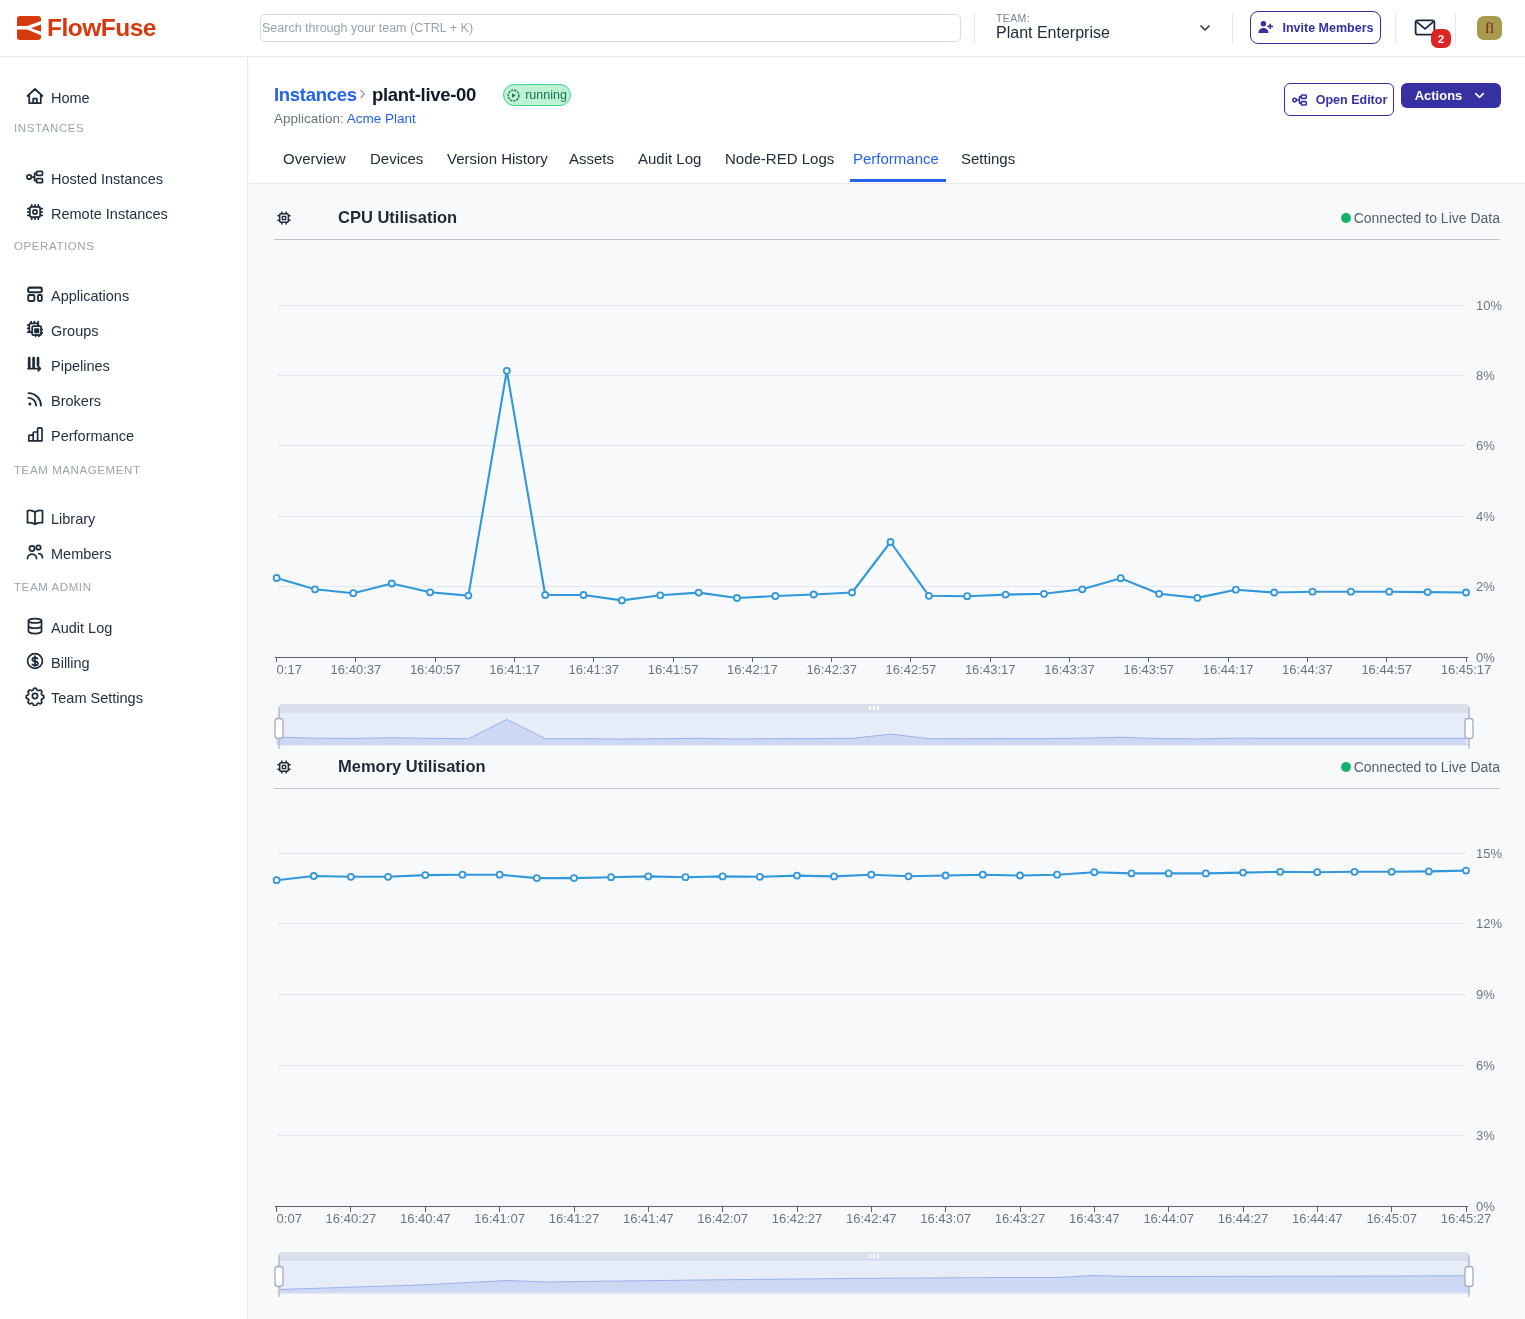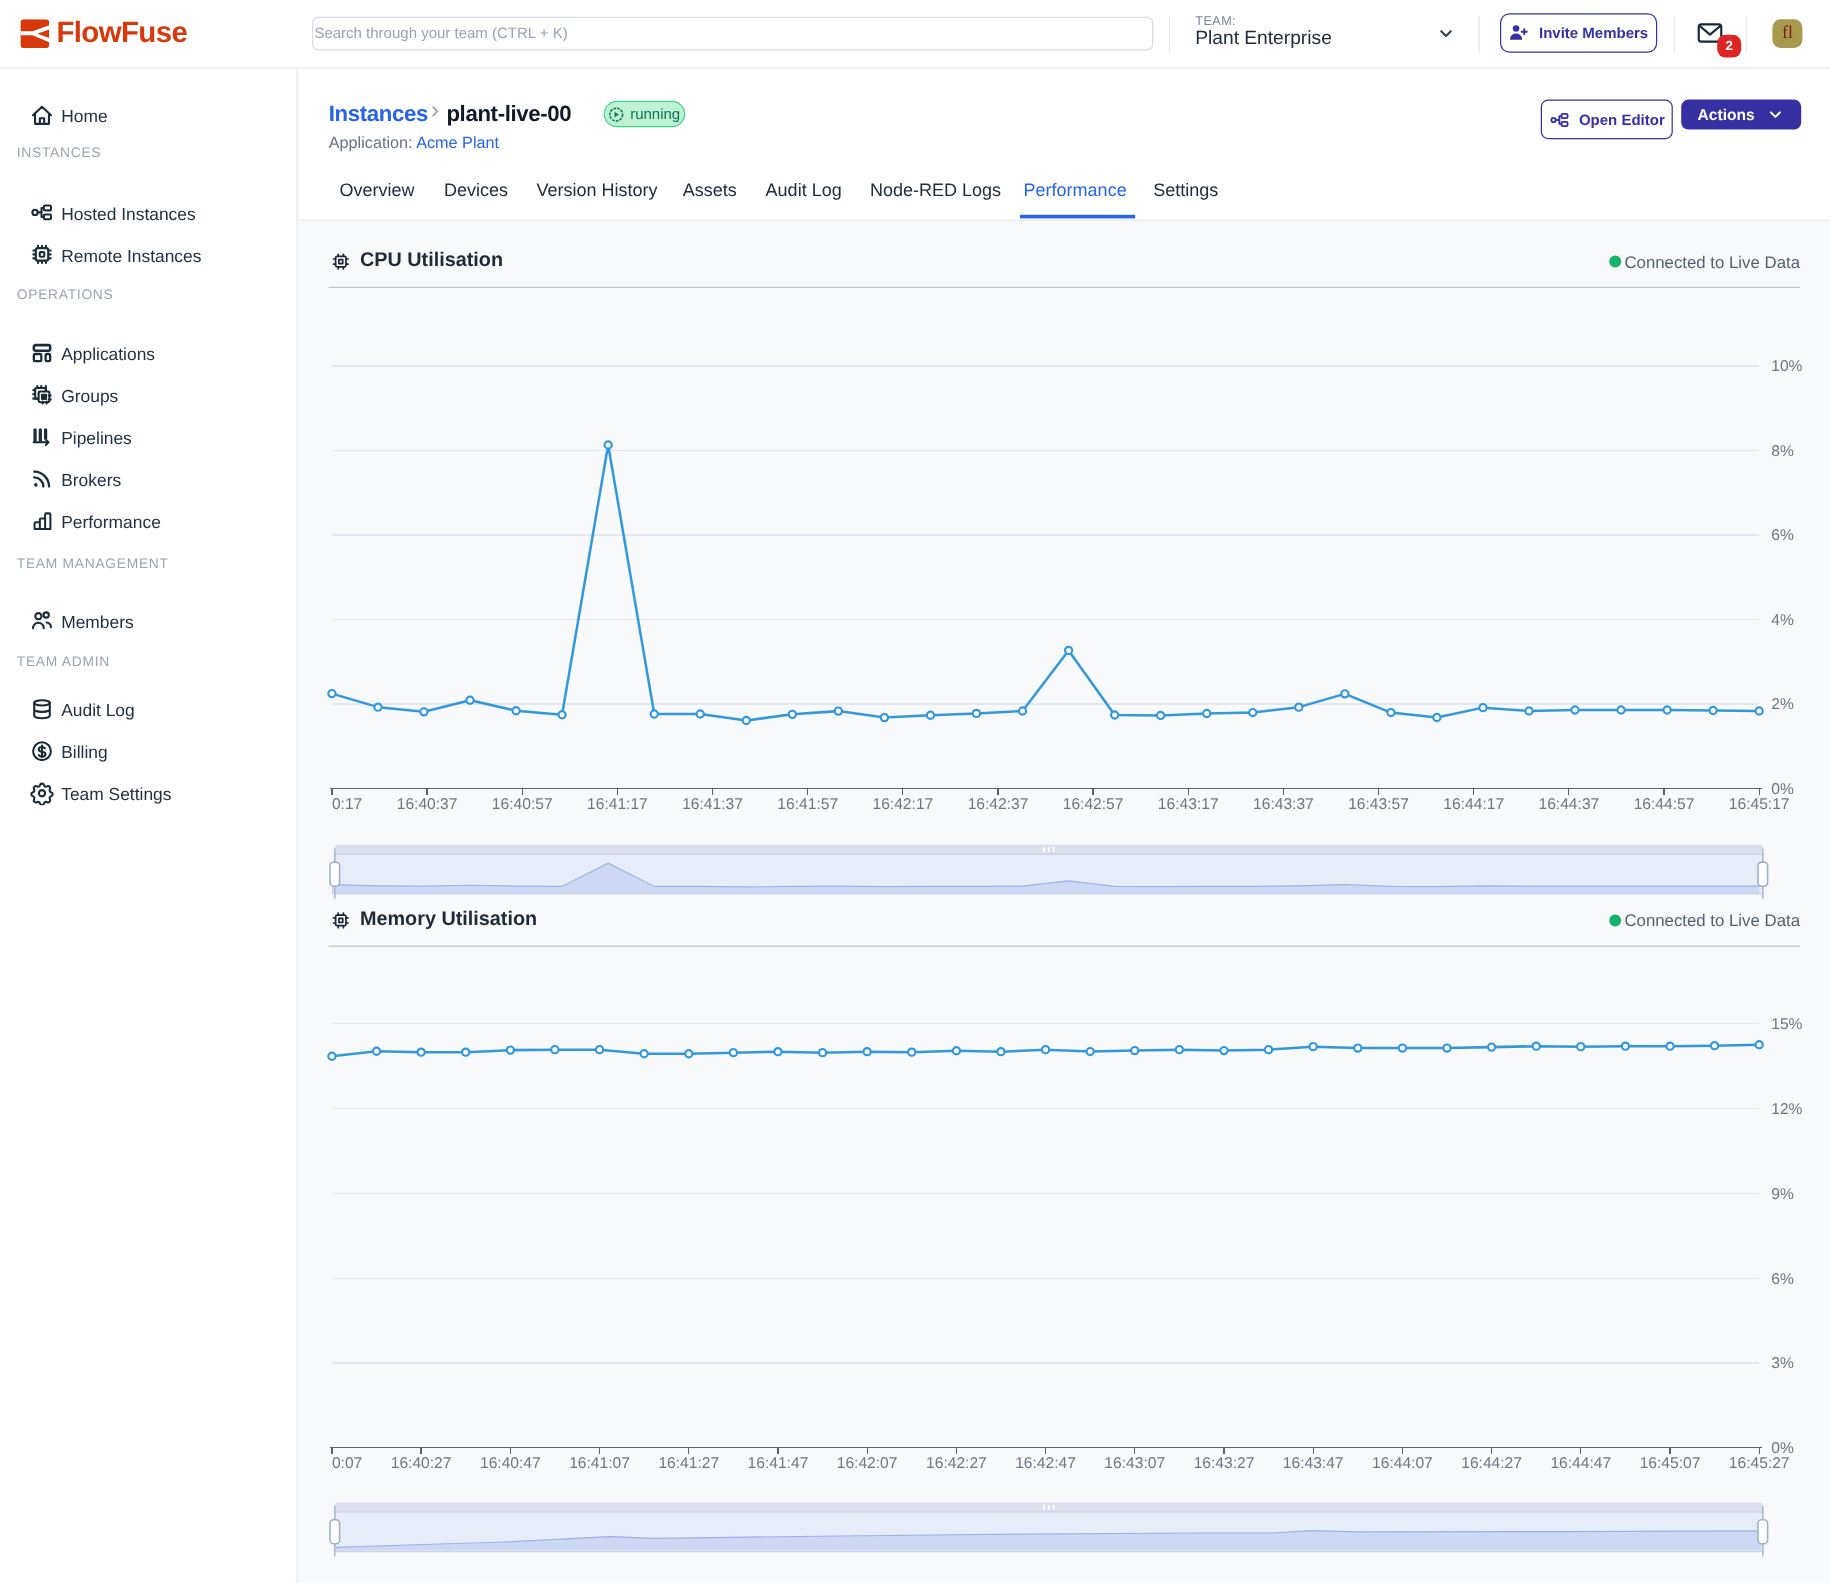--- a/index.html
+++ b/index.html
@@ -15,7 +15,7 @@
 .tab { position:absolute; top:93px; font-size:15px; color:#222c3a; font-weight:500; }
 #search { position:absolute; left:260px; top:14px; width:701px; height:28px; border:1px solid #d7dbe2; border-radius:5px; background:#fff; font-size:12.5px; color:#9aa3af; display:flex; align-items:center; padding-left:1px; }
 .vdiv { position:absolute; top:13px; height:31px; width:1px; background:#e5e7eb; }
-.seclbl { font-size:16.5px; font-weight:bold; color:#1f2937; }
+.seclbl { font-size:16.5px; font-weight:bold; color:#1f2937;margin-left:38px; }
 </style>
 </head>
 <body>

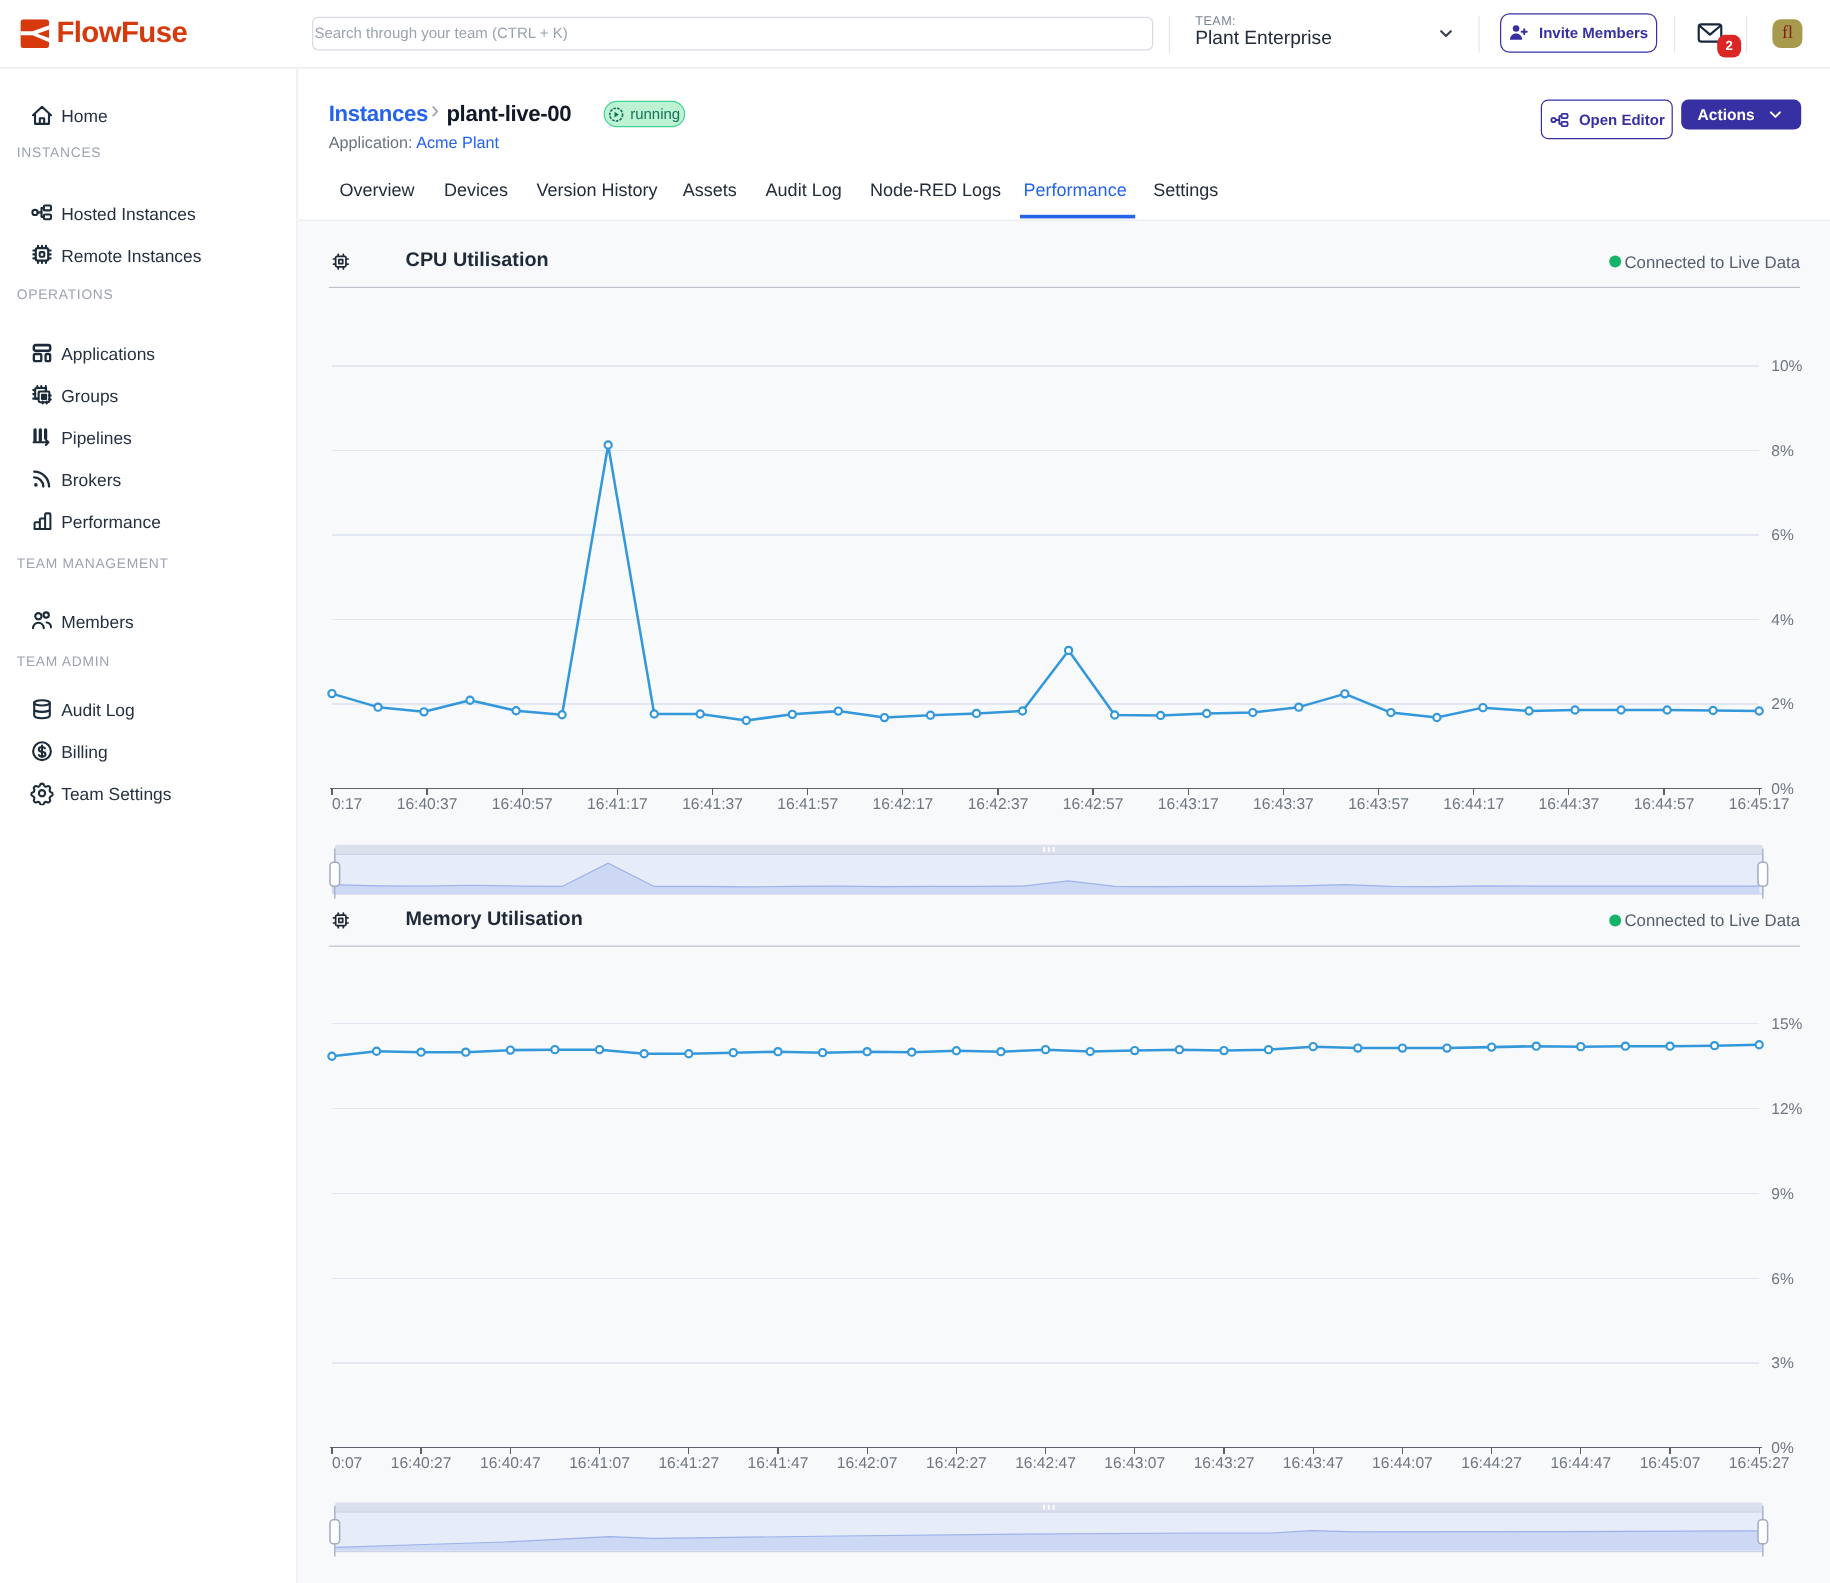--- a/index.html
+++ b/index.html
@@ -133,6 +133,14 @@
       <span>Performance</span>
     </div>
 <div class="nav-hdr" style="margin-top:16px;margin-bottom:12px">TEAM MANAGEMENT</div>
+<div class="nav-item">
+      <span class="nav-ic">
+        <svg width="20" height="20" viewBox="0 0 20 20" fill="none" stroke="#1c2b3a" stroke-width="1.75" stroke-linecap="round" stroke-linejoin="round">
+          <path d="M10 5.2C8.8 4 7 3.4 4.8 3.4c-.9 0-1.8.1-2.3.3v12.1c.5-.2 1.4-.3 2.3-.3 2.2 0 4 .6 5.2 1.8 1.2-1.2 3-1.8 5.2-1.8.9 0 1.8.1 2.3.3V3.7c-.5-.2-1.4-.3-2.3-.3-2.2 0-4 .6-5.2 1.8zM10 5.2v12.1"></path>
+        </svg>
+      </span>
+      <span>Library</span>
+    </div>
 <div class="nav-item">
       <span class="nav-ic">
         <svg width="20" height="20" viewBox="0 0 20 20" fill="none" stroke="#1c2b3a" stroke-width="1.75" stroke-linecap="round" stroke-linejoin="round">

